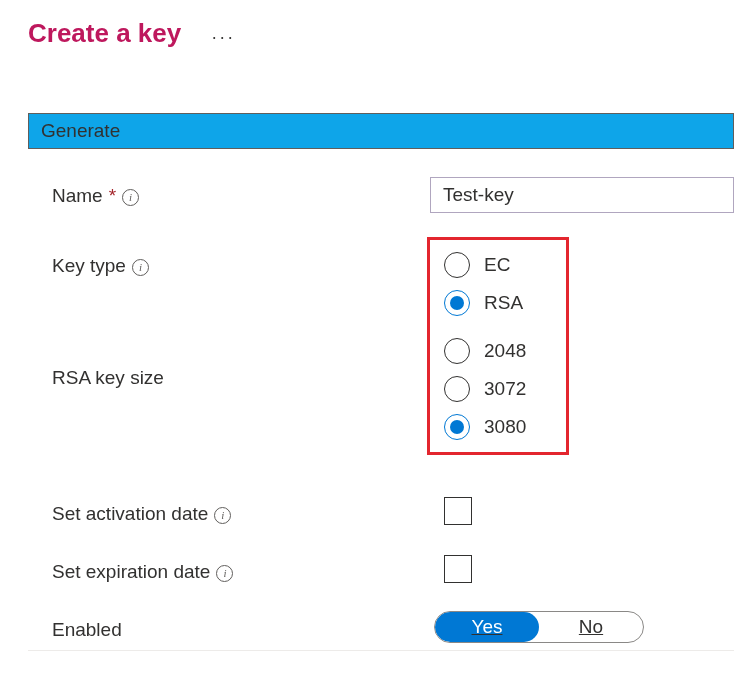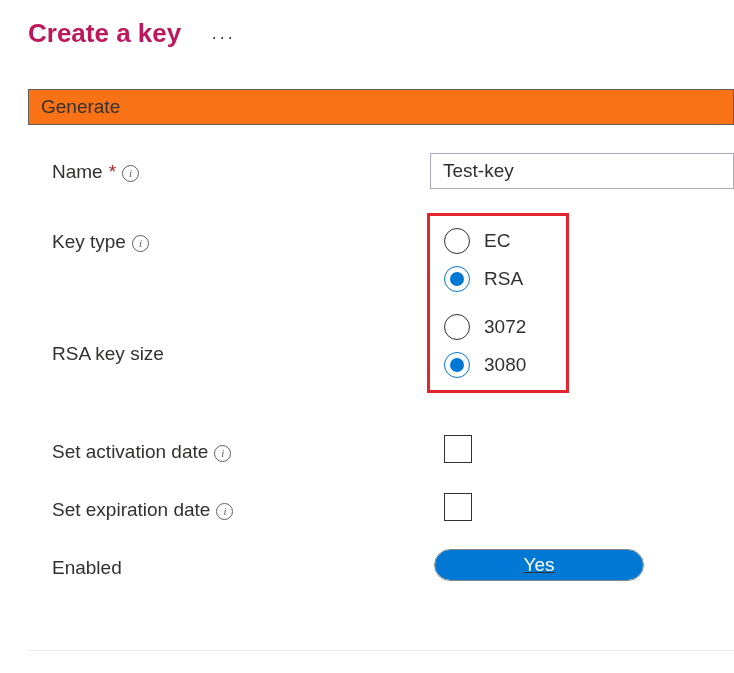--- a/index.html
+++ b/index.html
@@ -70,9 +70,10 @@
       padding: 0 12px;
       font-size: 19px;
       color: #323130;
-      background: #f97316;
-      display: flex;
-      align-items: center;
+      background: #0ea5e9;
+      display: flex;
+      align-items: center;
+      margin-top: 24px;
     }
     .textinput {
       width: 100%;

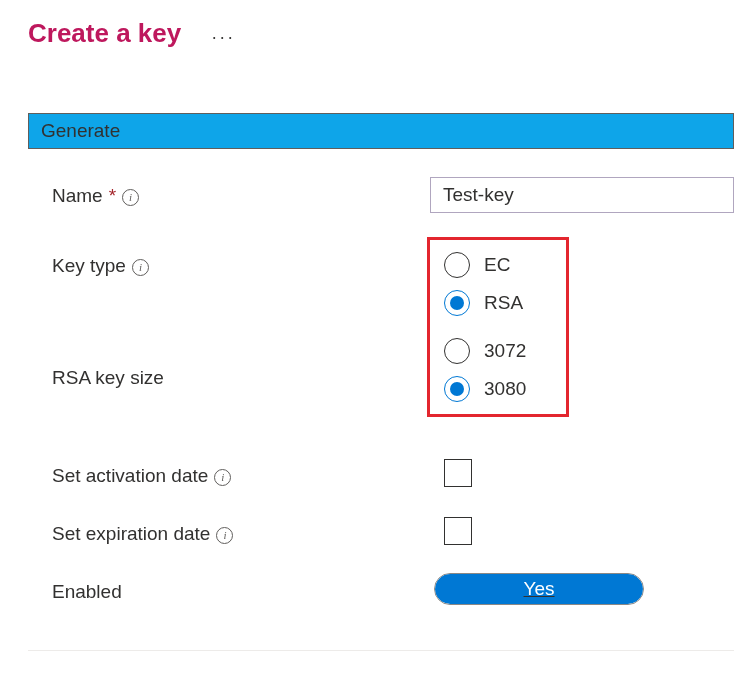--- a/index.html
+++ b/index.html
@@ -224,6 +224,10 @@
           <div class="radio-group">
             <div class="radio-item">
               <div class="radio-circle"></div>
+              <span class="radio-label">2048</span>
+            </div>
+            <div class="radio-item">
+              <div class="radio-circle"></div>
               <span class="radio-label">3072</span>
             </div>
             <div class="radio-item">

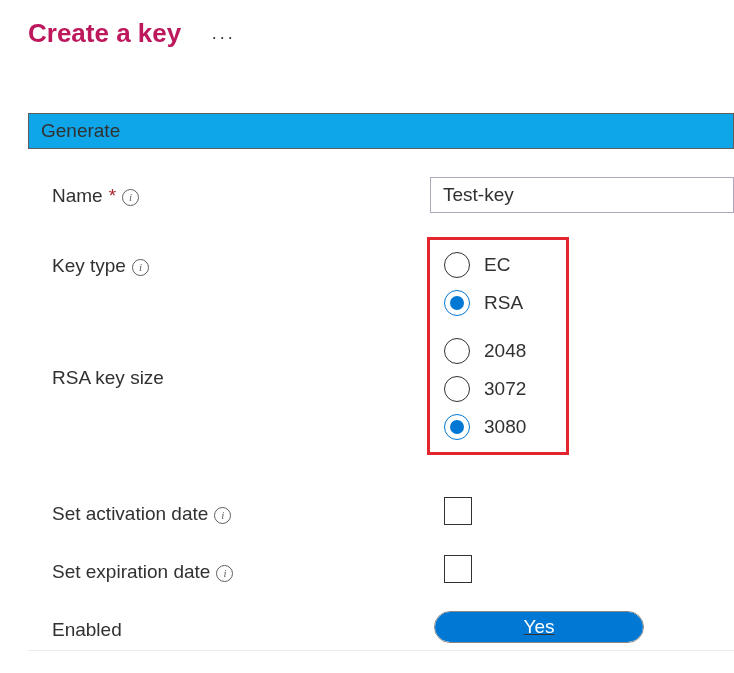--- a/index.html
+++ b/index.html
@@ -272,6 +272,7 @@
       <div class="control-col">
         <div class="toggle">
           <div class="toggle-option active">Yes</div>
+          <div class="toggle-option inactive">No</div>
         </div>
       </div>
     </div>

